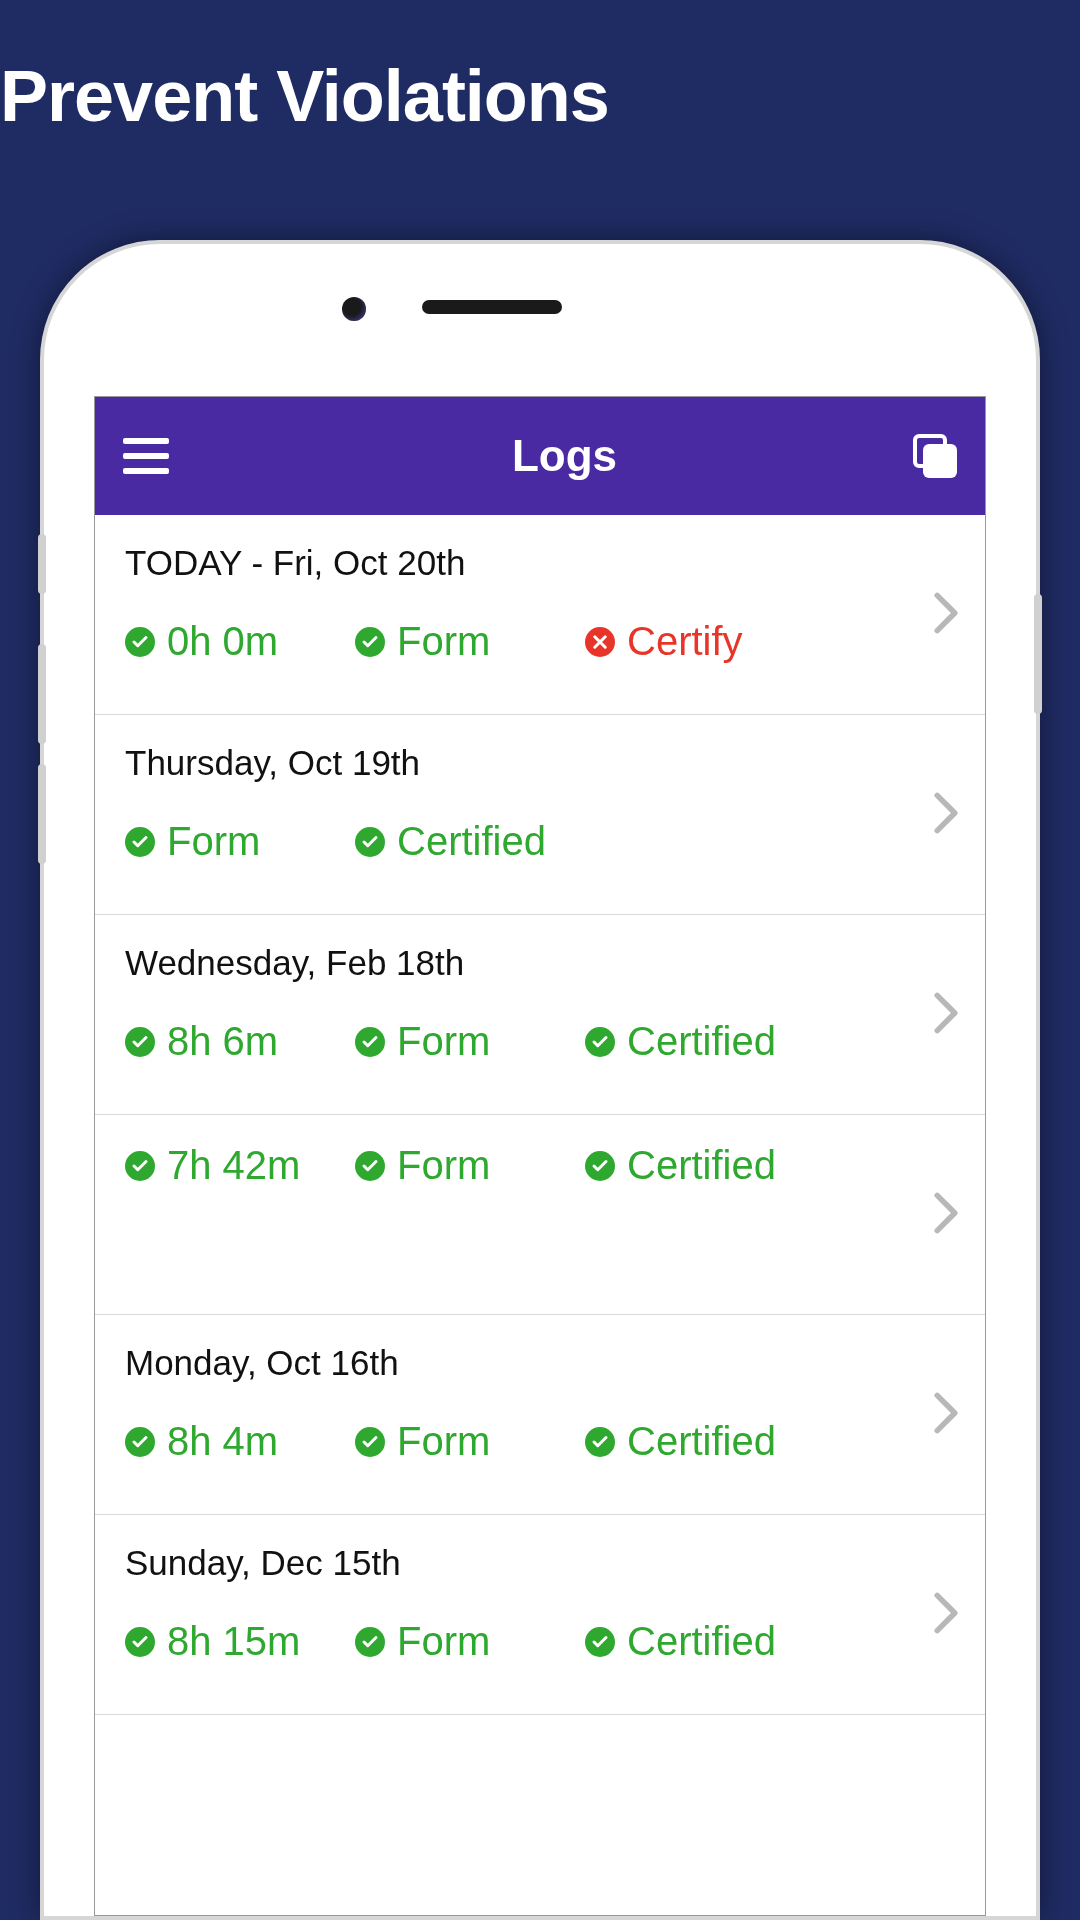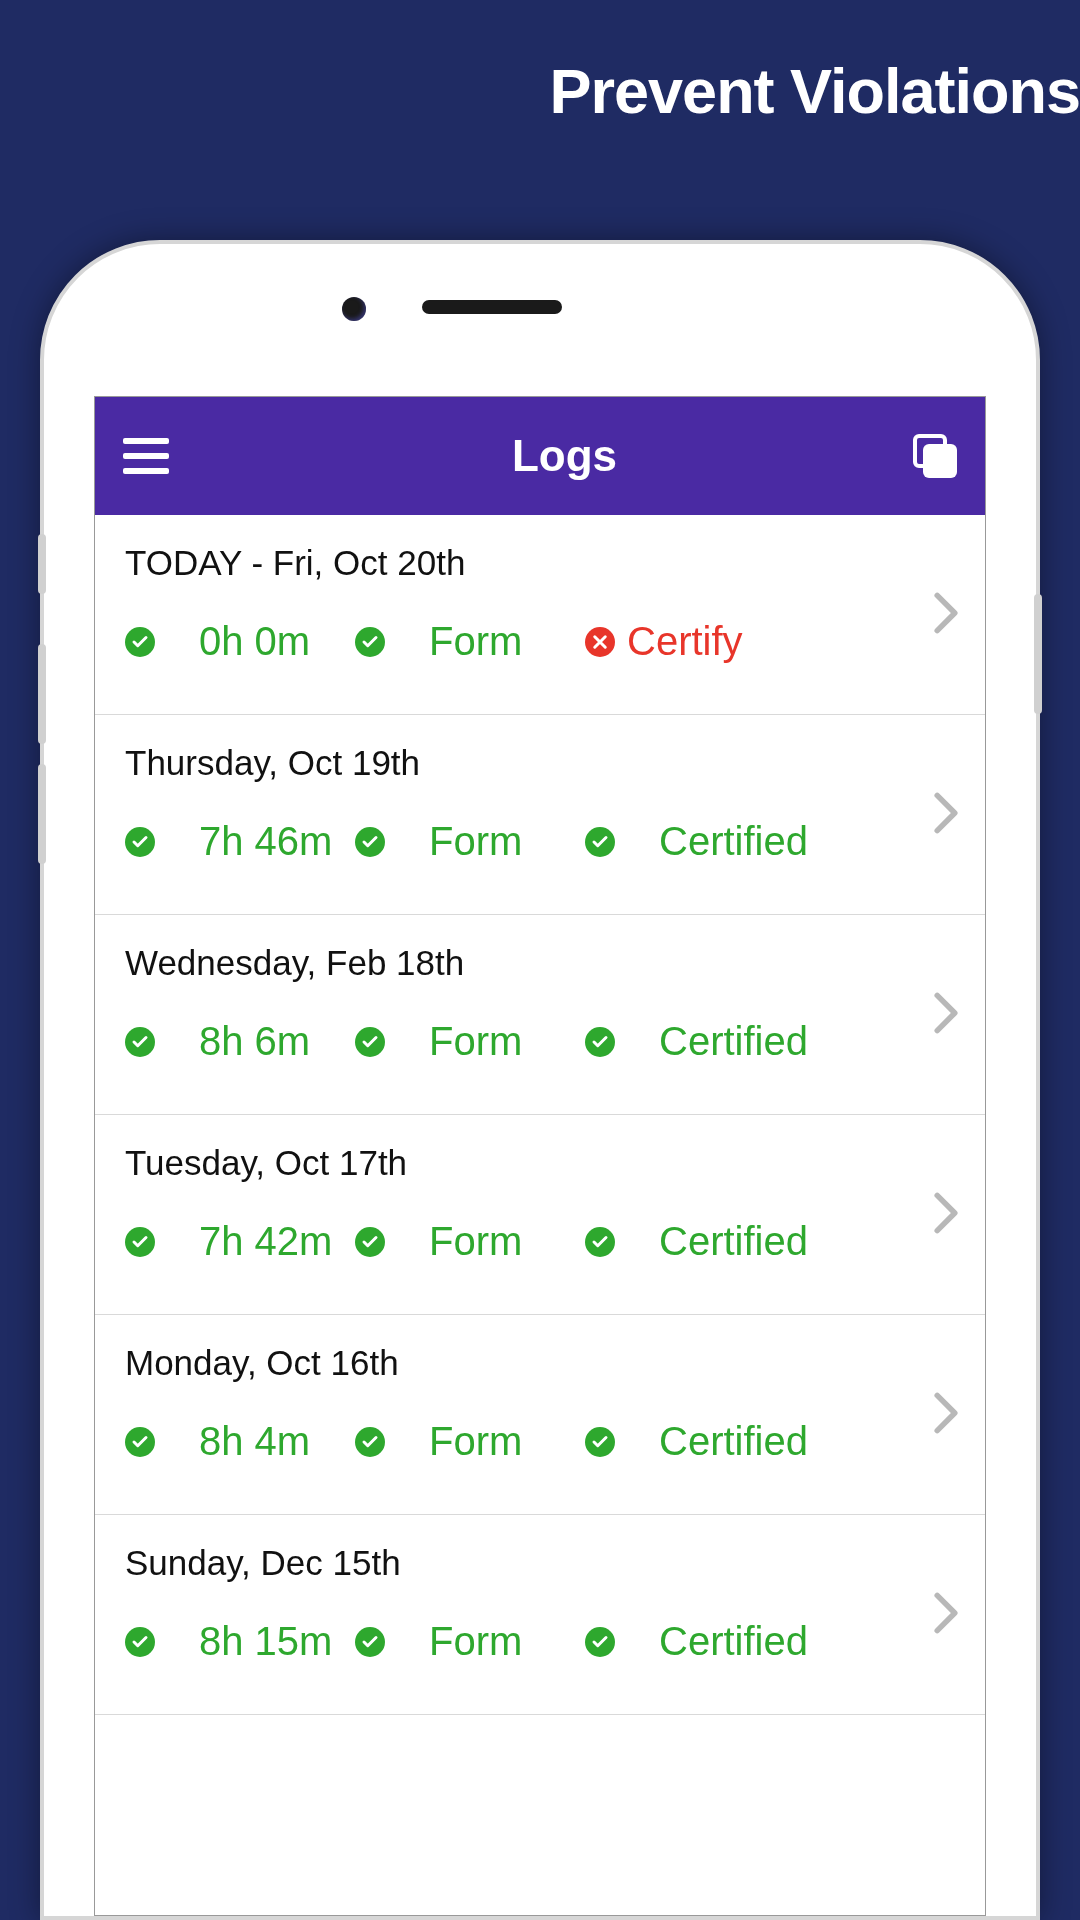--- a/index.html
+++ b/index.html
@@ -13,9 +13,9 @@
   }
   .hero-title {
     color: #fff;
-    font-size: 63px;
+    font-size: 72px;
     font-weight: 600;
-    text-align: right;
+    text-align: left;
     padding-top: 55px;
     letter-spacing: -1px;
   }

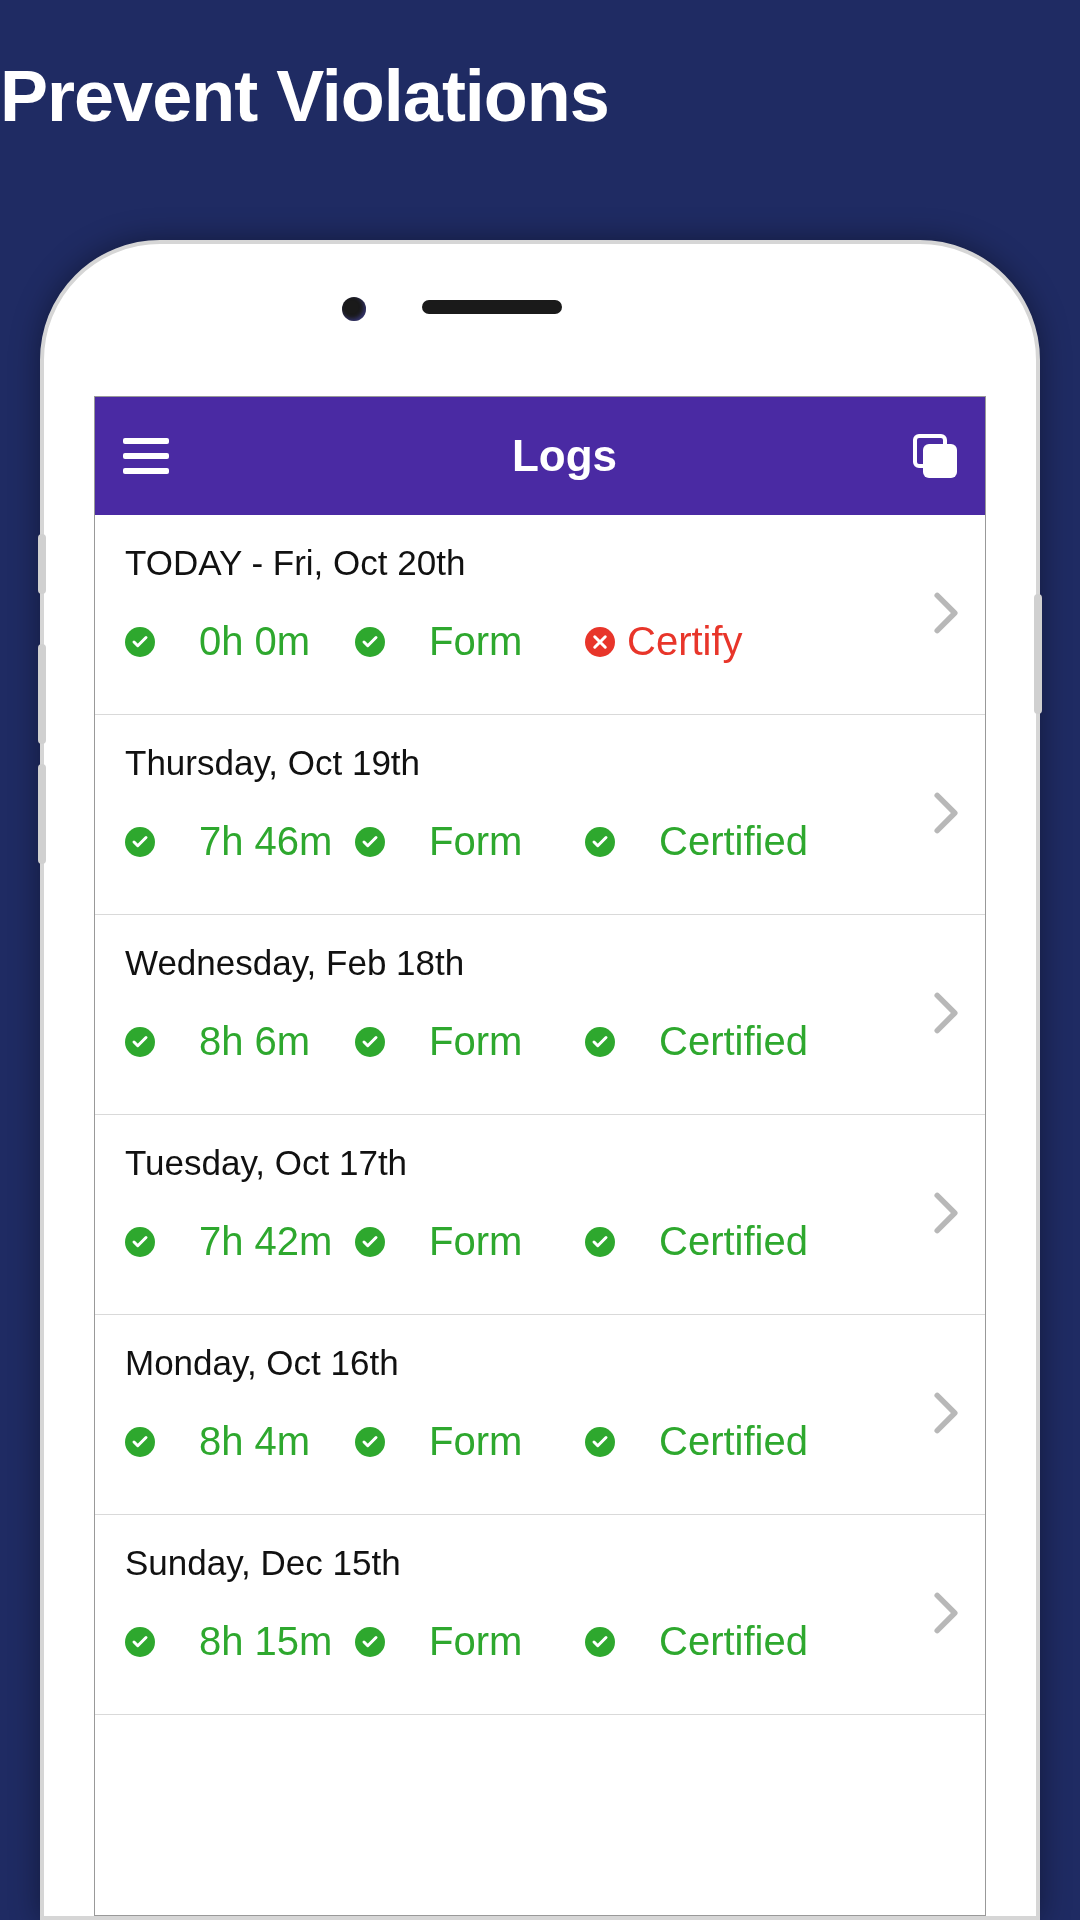--- a/index.html
+++ b/index.html
@@ -146,7 +146,7 @@
     margin-right: 12px;
     flex-shrink: 0;
   }
-  .stat.ok { color: #2ea82e; gap: 32px; }
+  .stat.ok { color: #2ea82e; }
   .stat.ok .icon { background: #2ea82e; }
   .stat.bad { color: #e8352a; }
   .stat.bad .icon { background: #e8352a; }

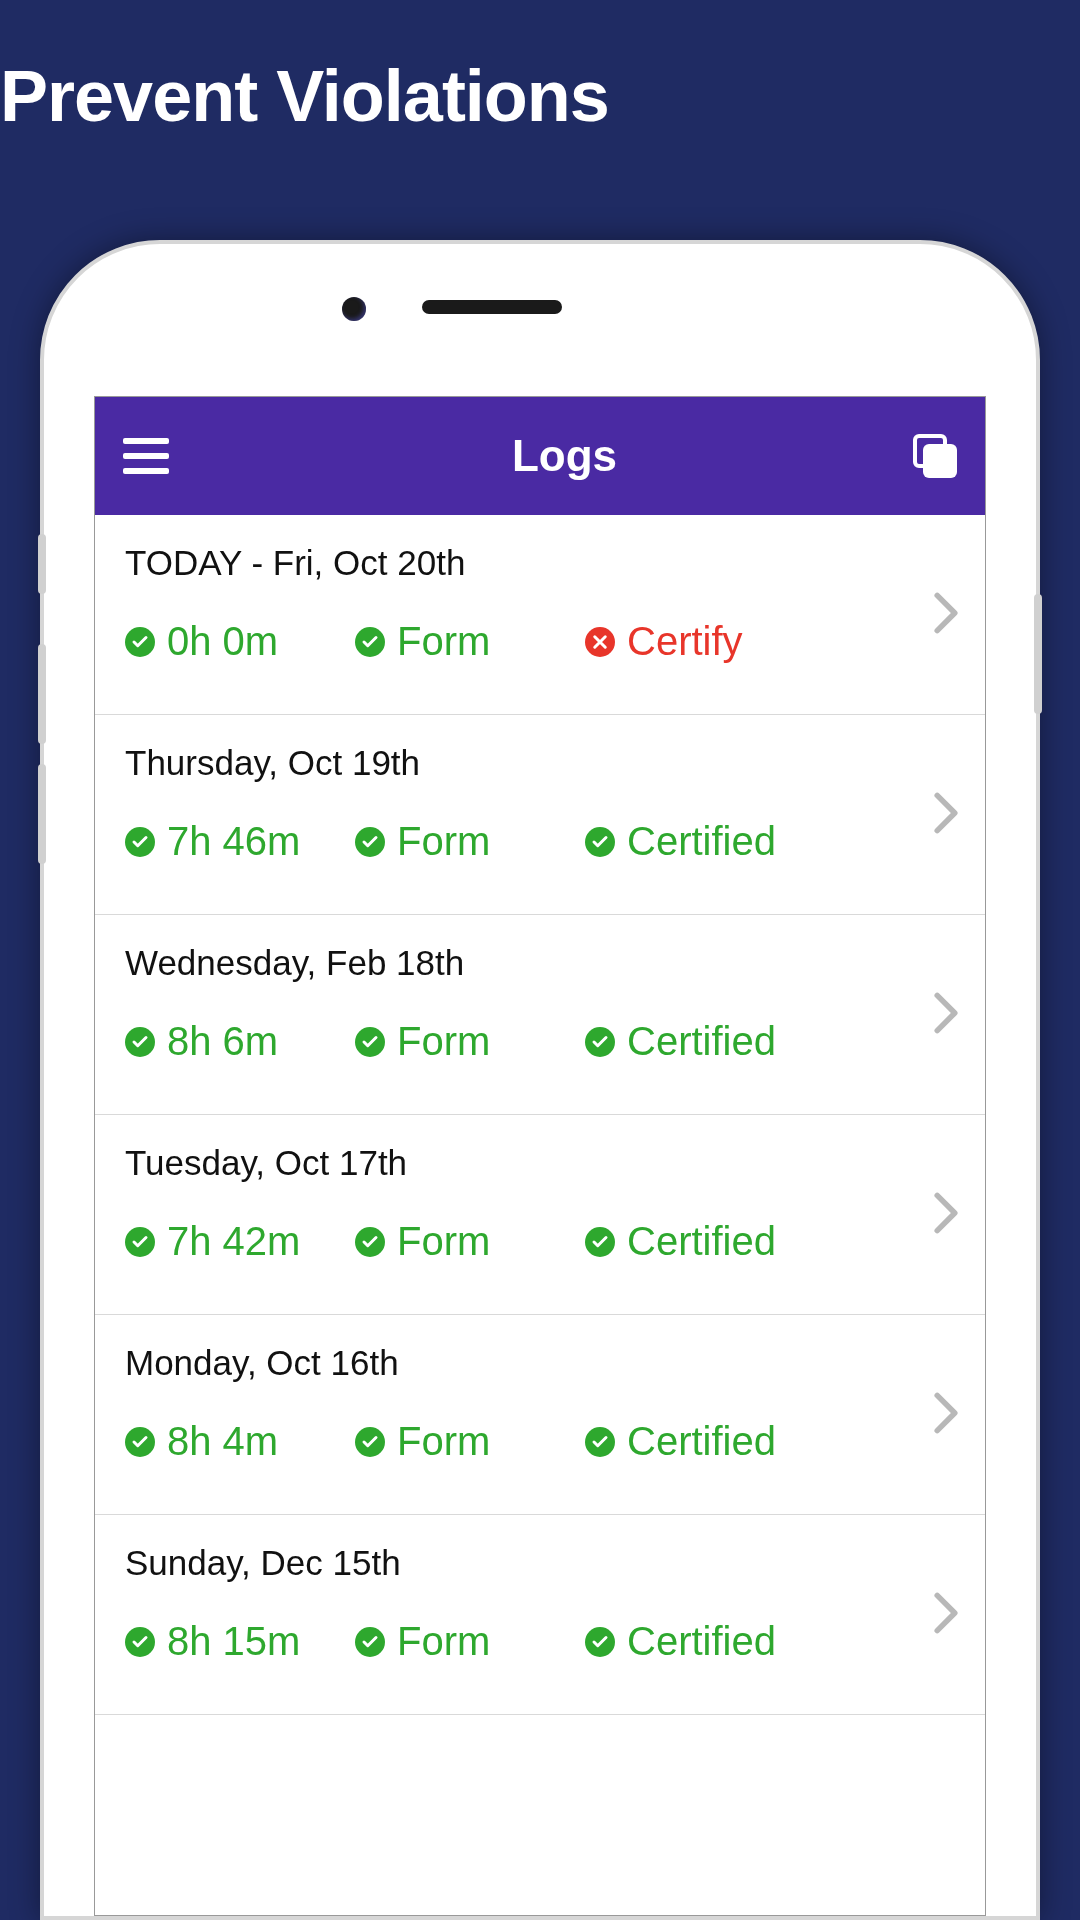--- a/index.html
+++ b/index.html
@@ -233,14 +233,6 @@
           <div class="log-row">
             <div class="log-date">Thursday, Oct 19th</div>
             <div class="log-stats">
-              <div class="stat duration ok">
-                <span class="icon">
-                  <svg viewBox="0 0 24 24" fill="none">
-                    <path d="M4 12l5 5L20 6" stroke="#fff" stroke-width="4" stroke-linecap="round" stroke-linejoin="round"></path>
-                  </svg>
-                </span>
-                <span>7h 46m</span>
-              </div>
               <div class="stat form ok">
                 <span class="icon">
                   <svg viewBox="0 0 24 24" fill="none">

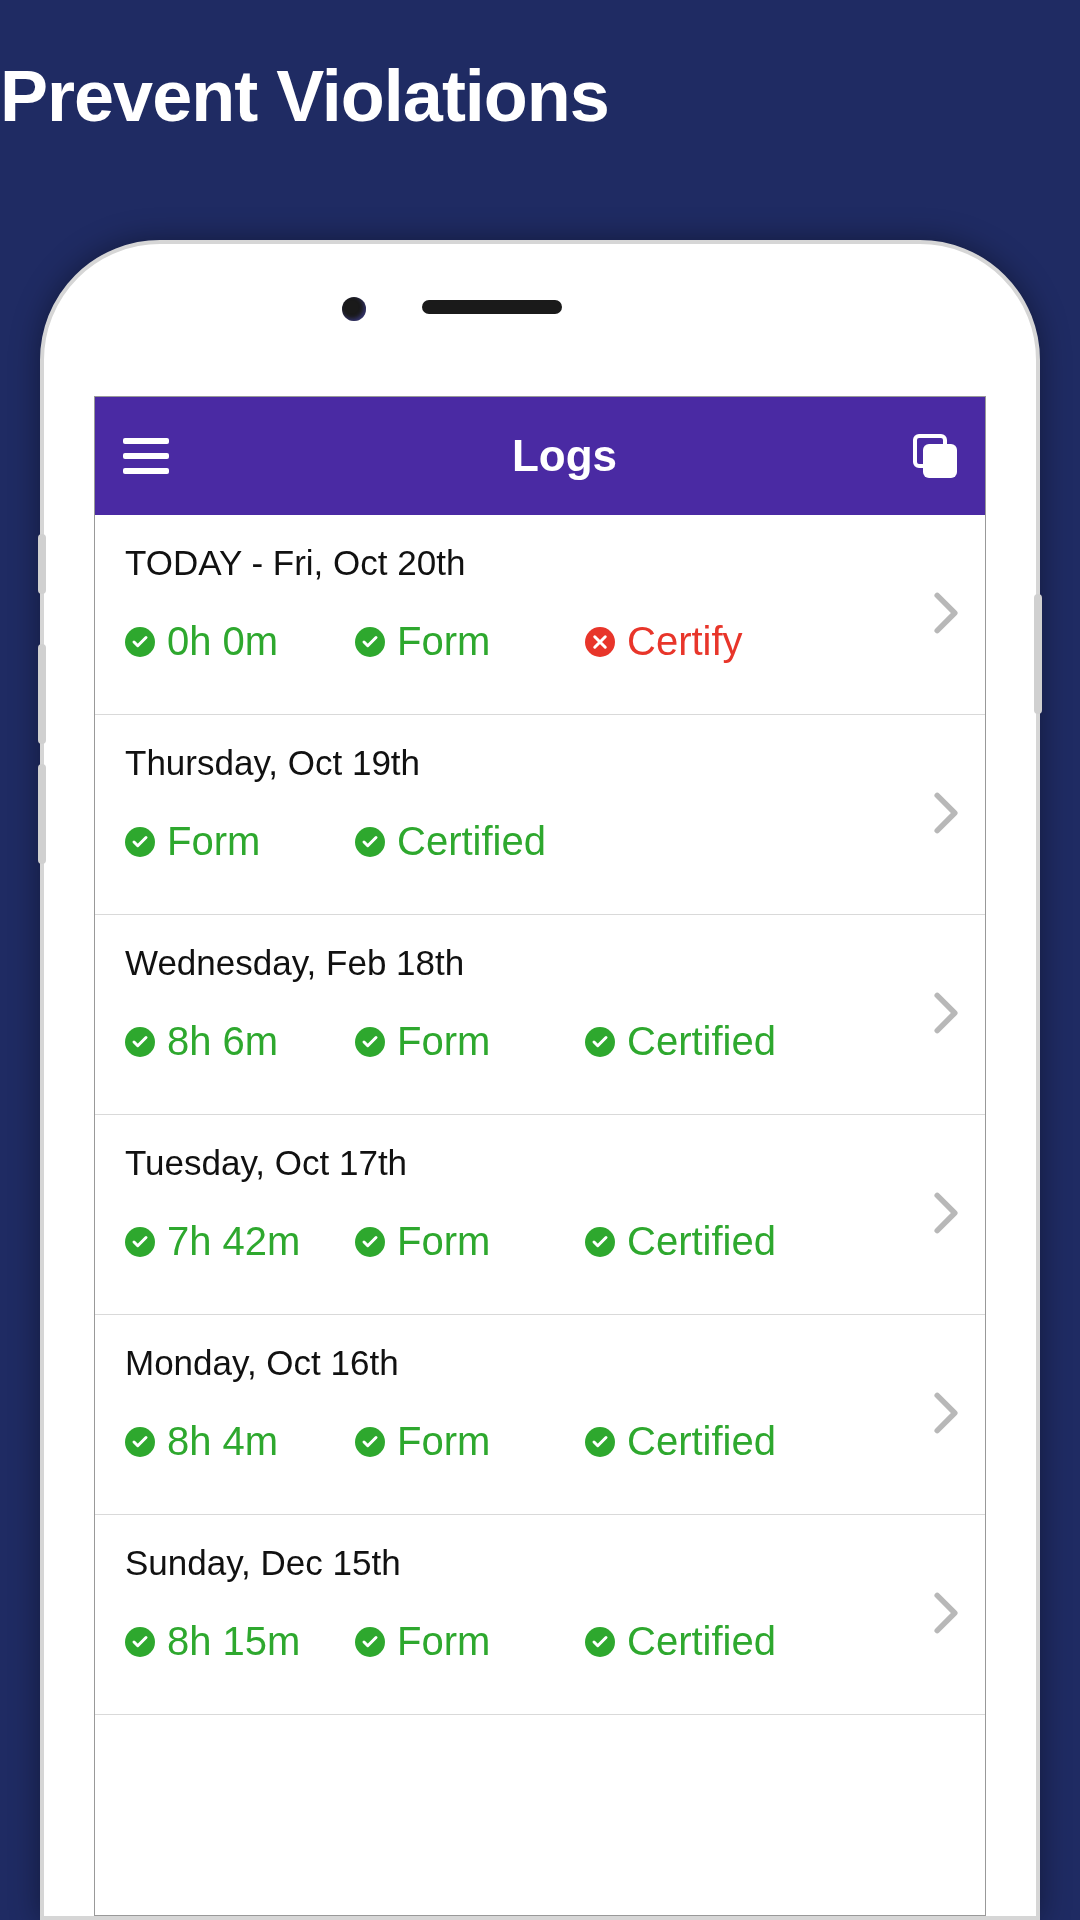--- a/index.html
+++ b/index.html
@@ -287,7 +287,6 @@
               </svg></div>
           </div>
           <div class="log-row">
-            <div class="log-date">Tuesday, Oct 17th</div>
             <div class="log-stats">
               <div class="stat duration ok">
                 <span class="icon">

